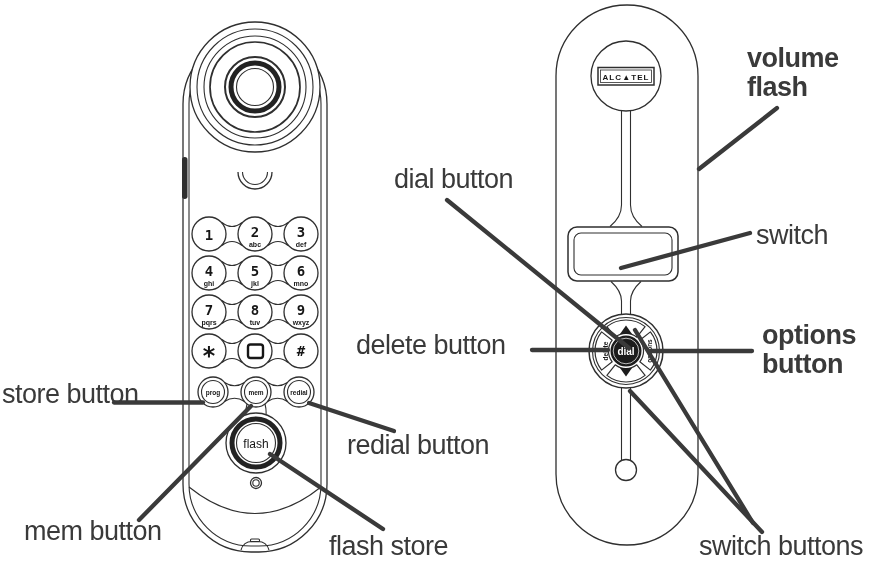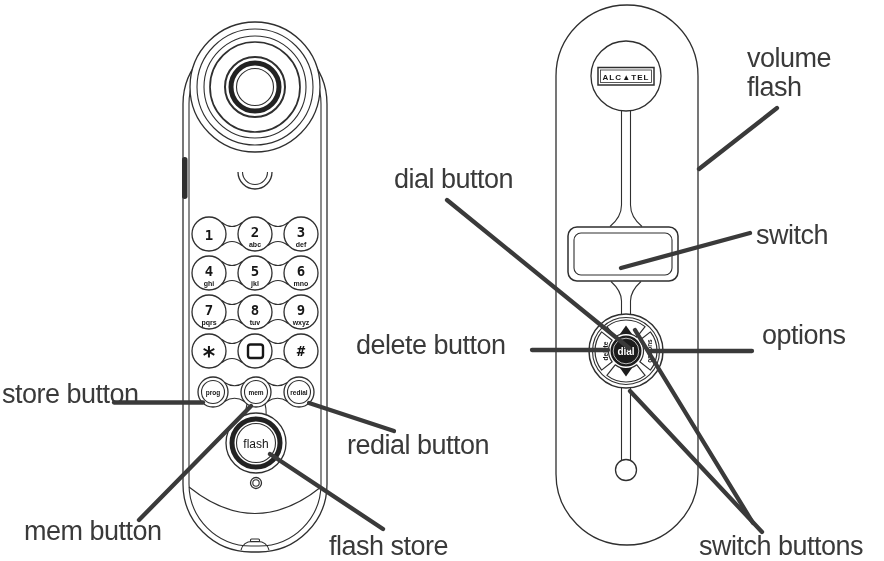--- a/index.html
+++ b/index.html
@@ -8,7 +8,7 @@
   .canvas svg{position:absolute;left:0;top:0;}
   .lbl{position:absolute;font-size:27px;line-height:29px;color:#3a3a3a;
        letter-spacing:-0.5px;white-space:nowrap;}
-  .lbl .line{display:block;}
+  .lbl .line{display:block;font-weight:bold;}
 
   
   .ol{fill:none;stroke:#2f2f2f;stroke-width:1.3px;}

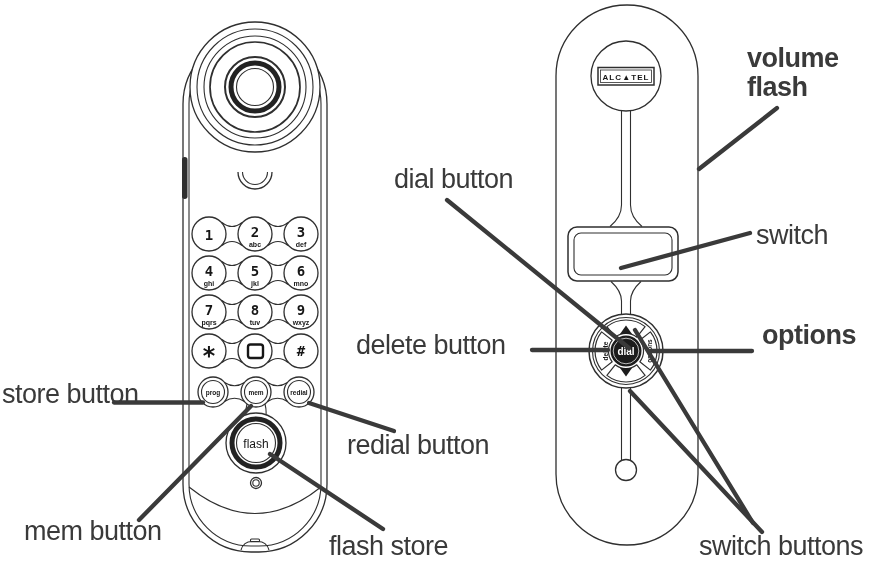--- a/index.html
+++ b/index.html
@@ -201,6 +201,7 @@
   <div class="lbl" style="left:756px;top:221px">switch</div>
   <div class="lbl" style="left:762px;top:321px">
     <span class="line">options</span>
+    <span class="line">button</span>
   </div>
   <div class="lbl" style="left:699px;top:532px">switch buttons</div>
 

